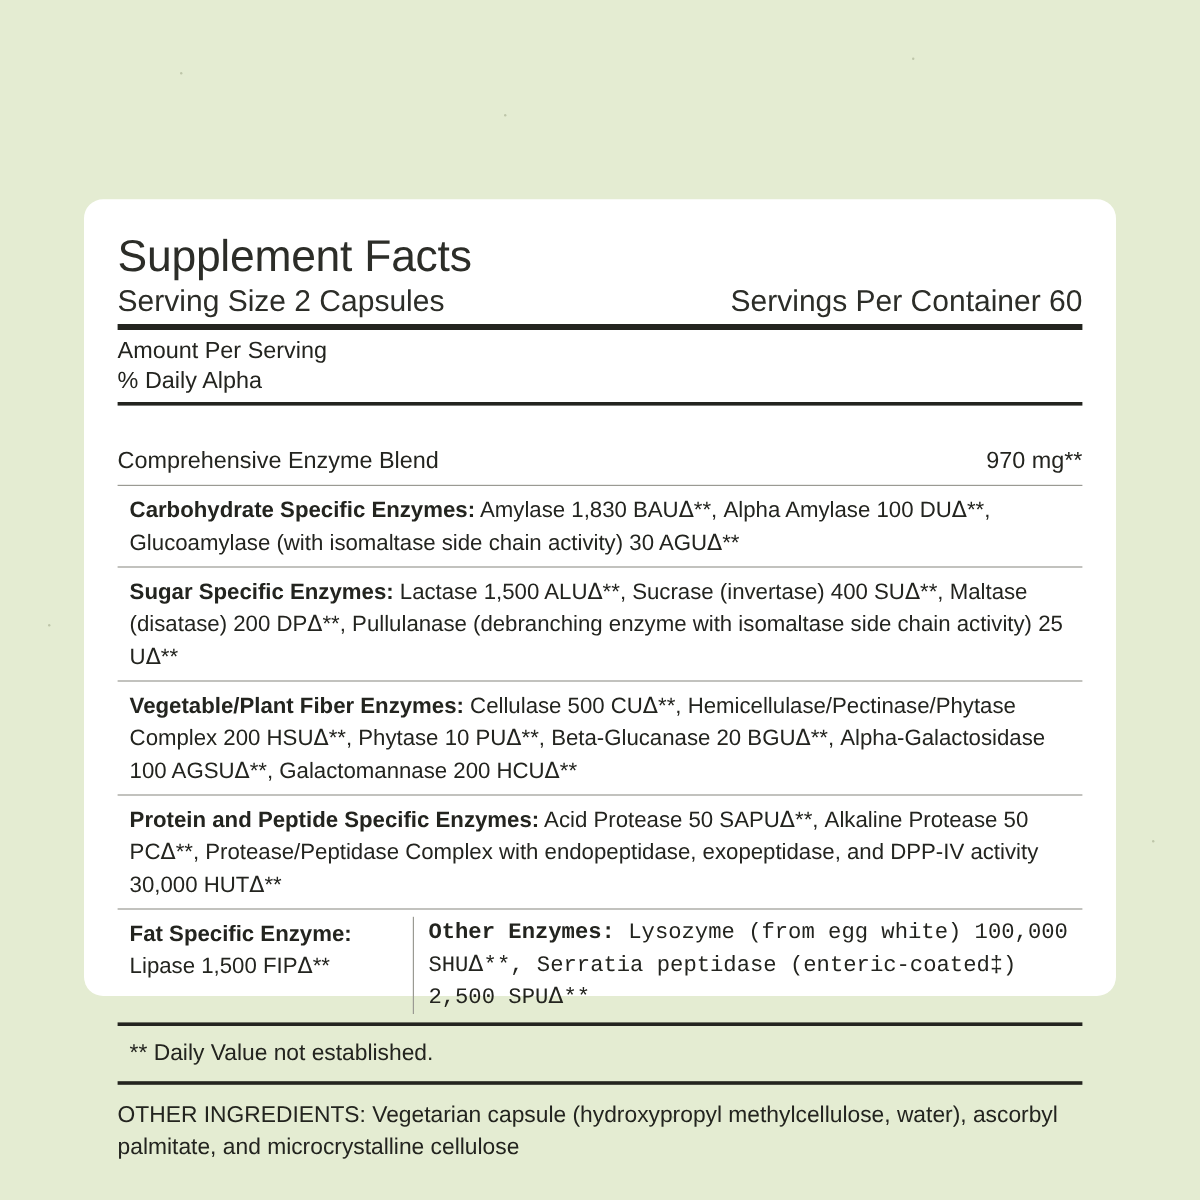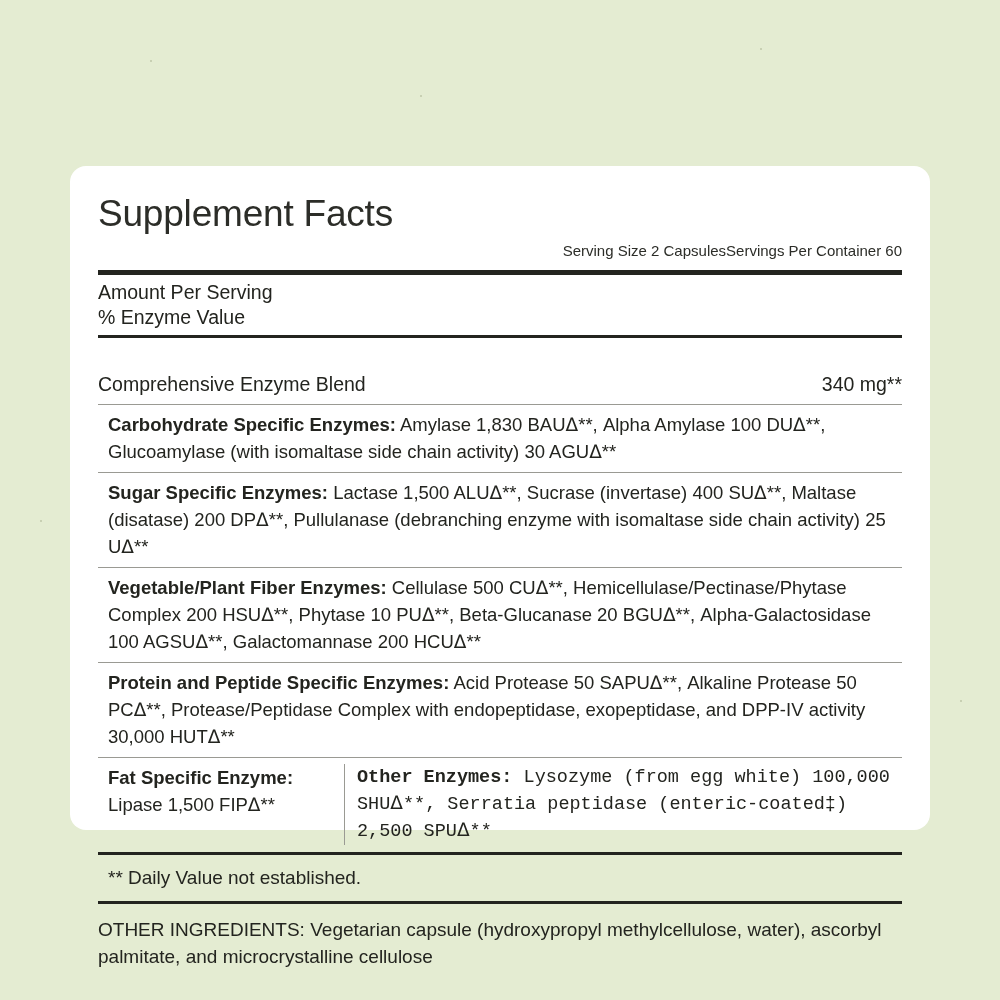--- a/index.html
+++ b/index.html
@@ -48,9 +48,9 @@
   }
   .serving-row {
     display: flex;
-    justify-content: flex-end;
+    justify-content: space-between;
     align-items: baseline;
-    font-size: 15px;
+    font-size: 25px;
     line-height: 26px;
     padding-bottom: 6px;
     color: #2c2d28;

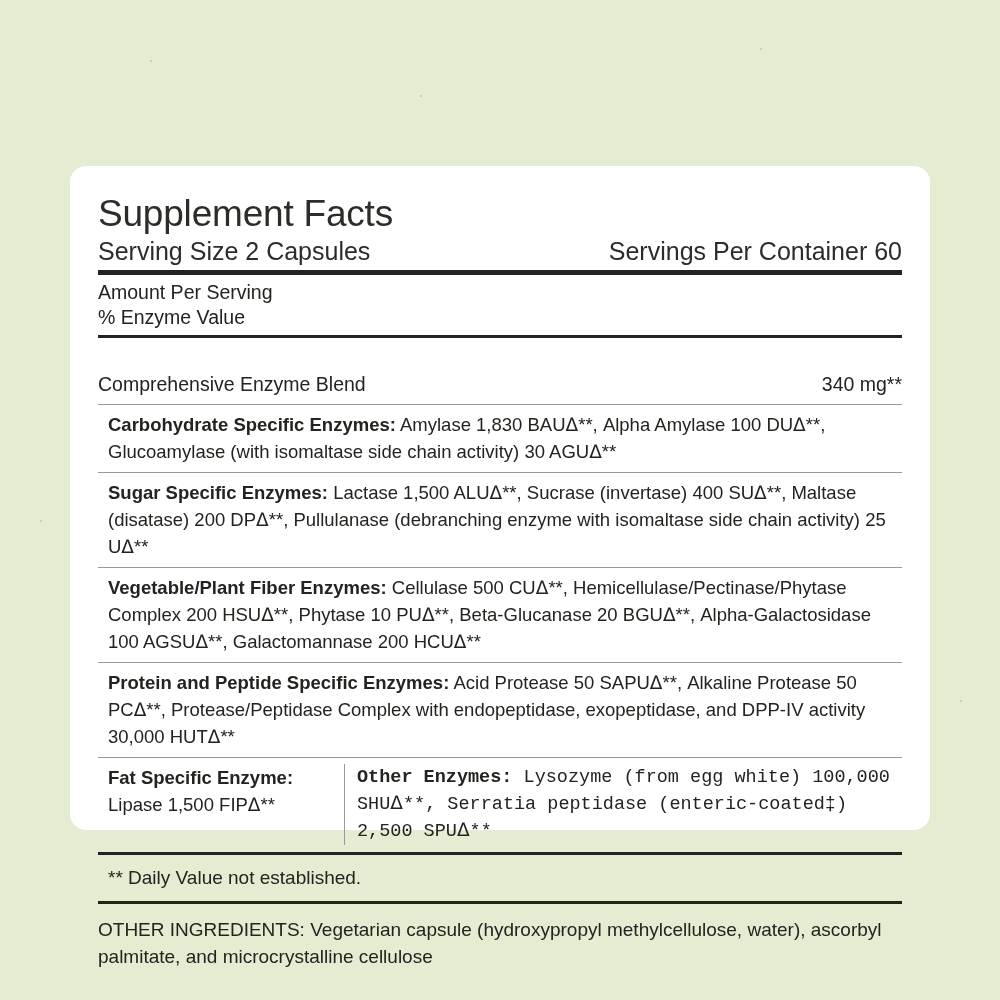--- a/index.html
+++ b/index.html
@@ -148,7 +148,7 @@
 
     <div class="amount-row">
       <span>Amount Per Serving</span>
-      <span>% Enzyme Value</span>
+      <span>% Daily Alpha</span>
     </div>
 
     <div class="rule-med"></div>

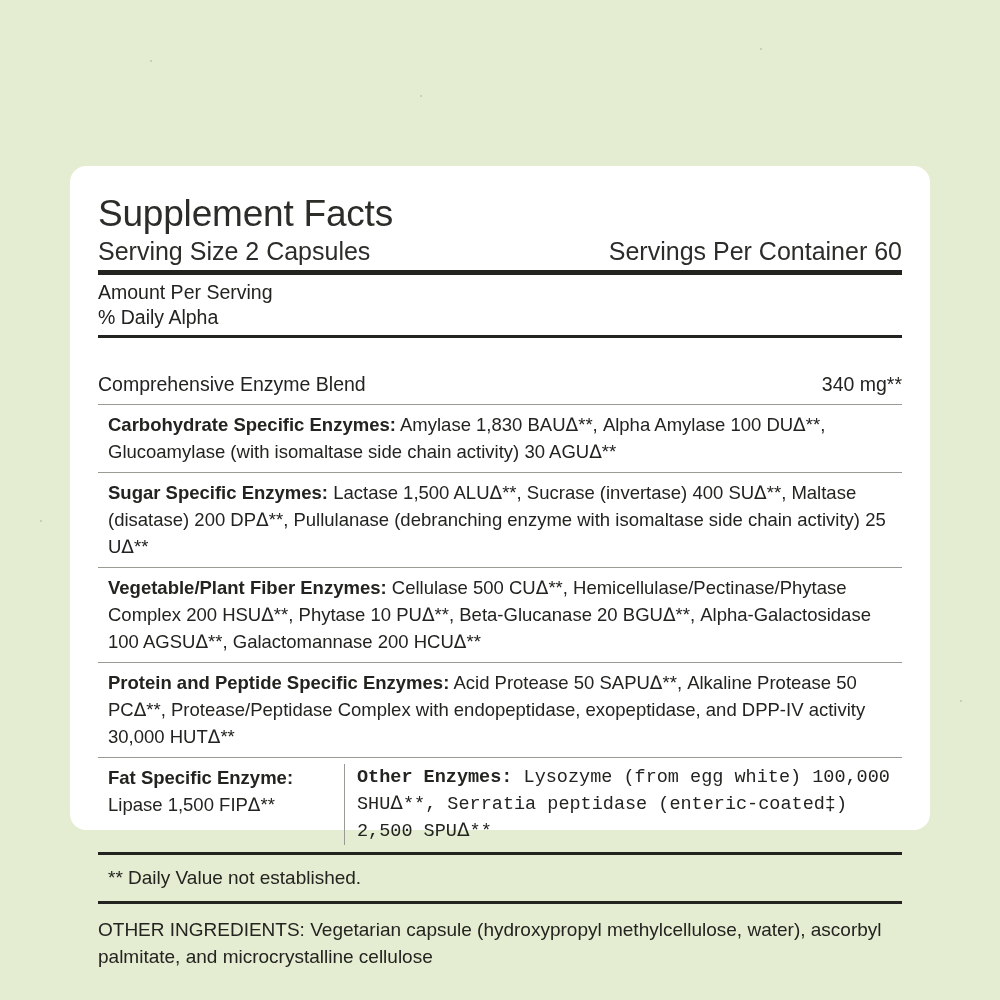--- a/index.html
+++ b/index.html
@@ -155,7 +155,7 @@
 
     <div class="blend-row">
       <span class="blend-name">Comprehensive Enzyme Blend</span>
-      <span class="blend-amt">340 mg**</span>
+      <span class="blend-amt">970 mg**</span>
     </div>
 
     <div class="rule-thin"></div>

